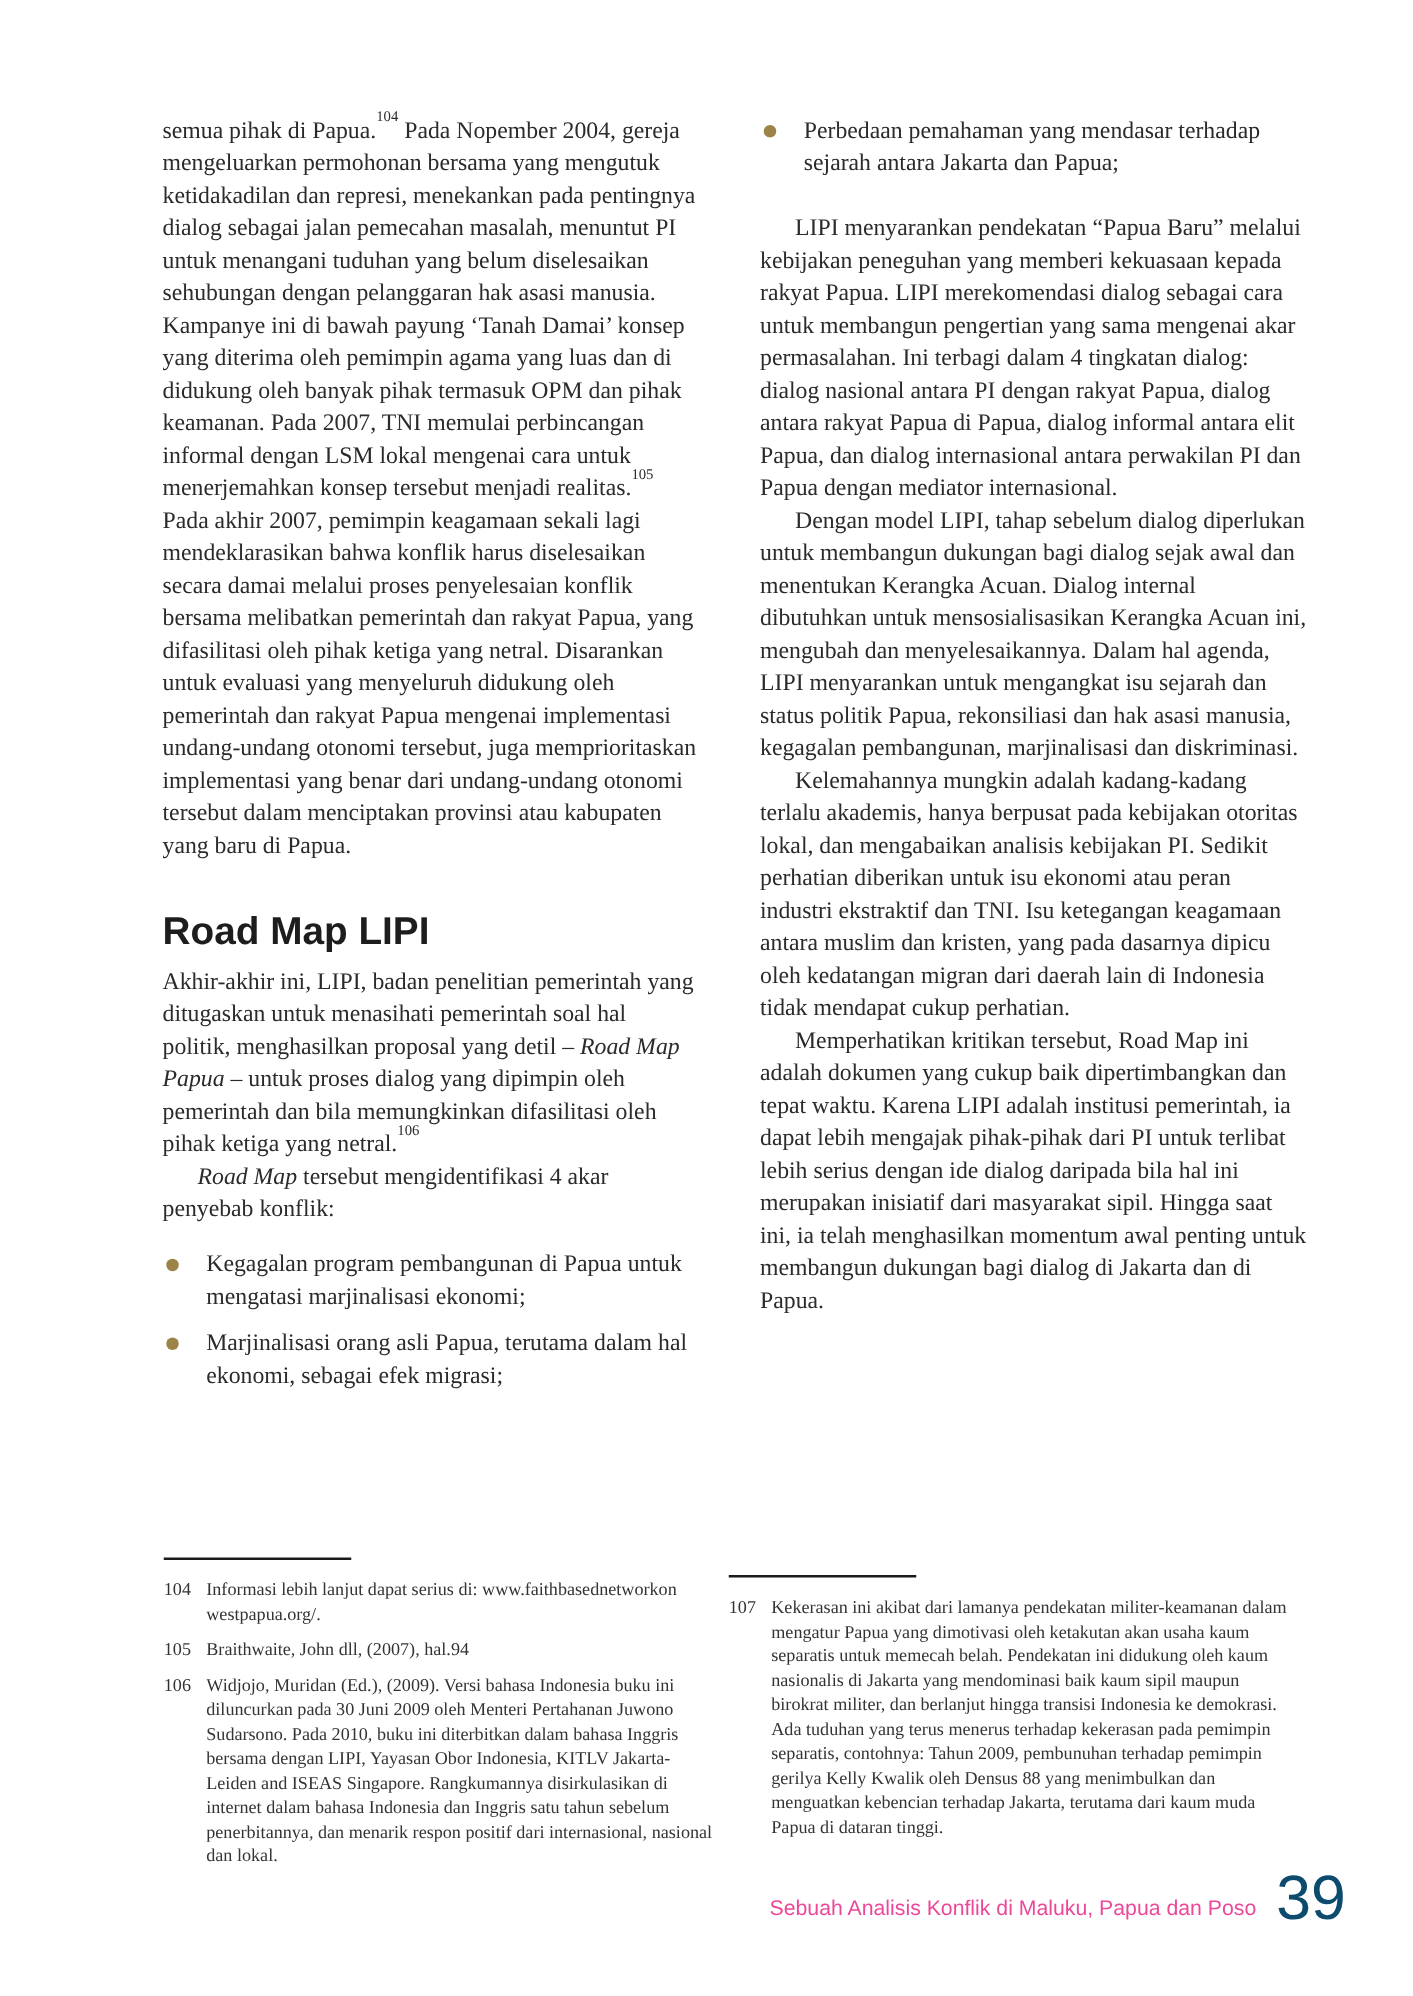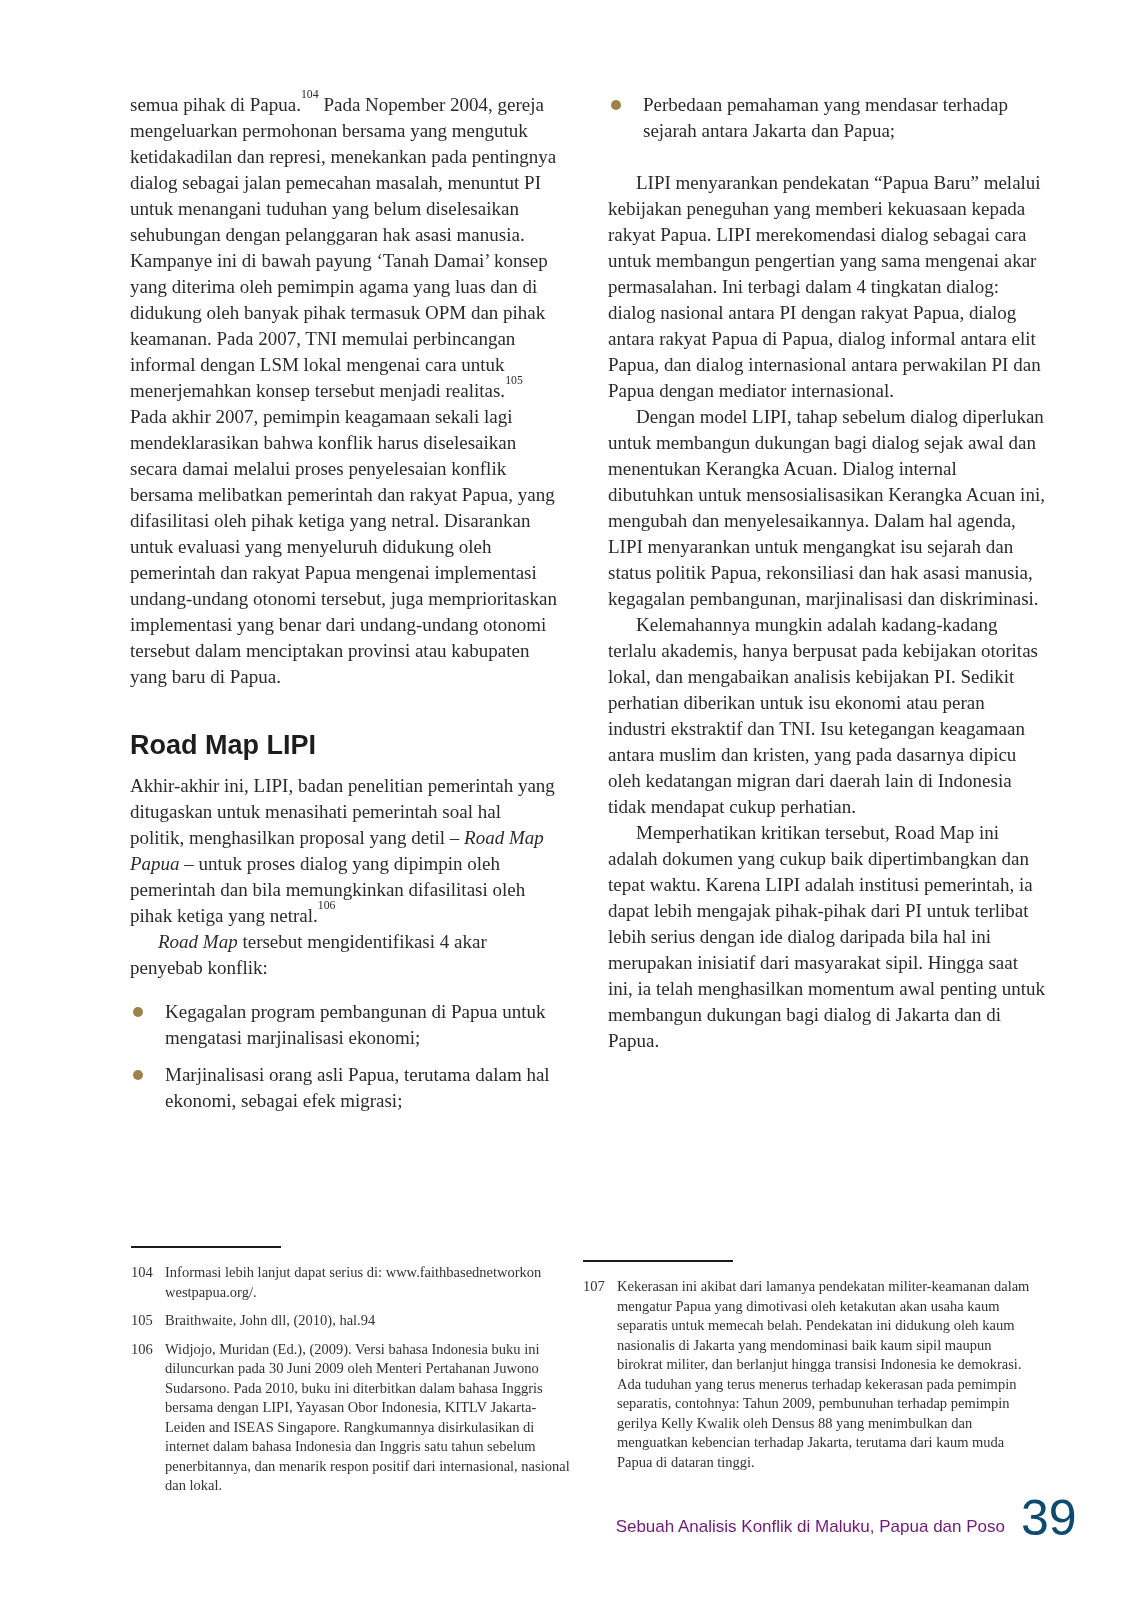--- a/index.html
+++ b/index.html
@@ -11,7 +11,7 @@
   p{margin:0;}
   .indent{text-indent:28px;}
   sup{font-size:0.62em;line-height:0;position:relative;top:-0.45em;}
-  h2.heading{font-family:"Liberation Sans",sans-serif;font-size:27px;line-height:30px;font-weight:bold;color:#1d1d1d;margin:40px 0 13px 0;}
+  h2.heading{font-family:"Liberation Sans",sans-serif;font-size:31px;line-height:30px;font-weight:bold;color:#1d1d1d;margin:40px 0 13px 0;}
   ul.bullets{list-style:none;margin:18px 0 0 0;padding:0;}
   ul.bullets li{display:flex;margin-bottom:11px;}
   .dot{flex:none;width:10px;height:10px;border-radius:50%;background:#9c8348;margin:8px 22px 0 3px;}

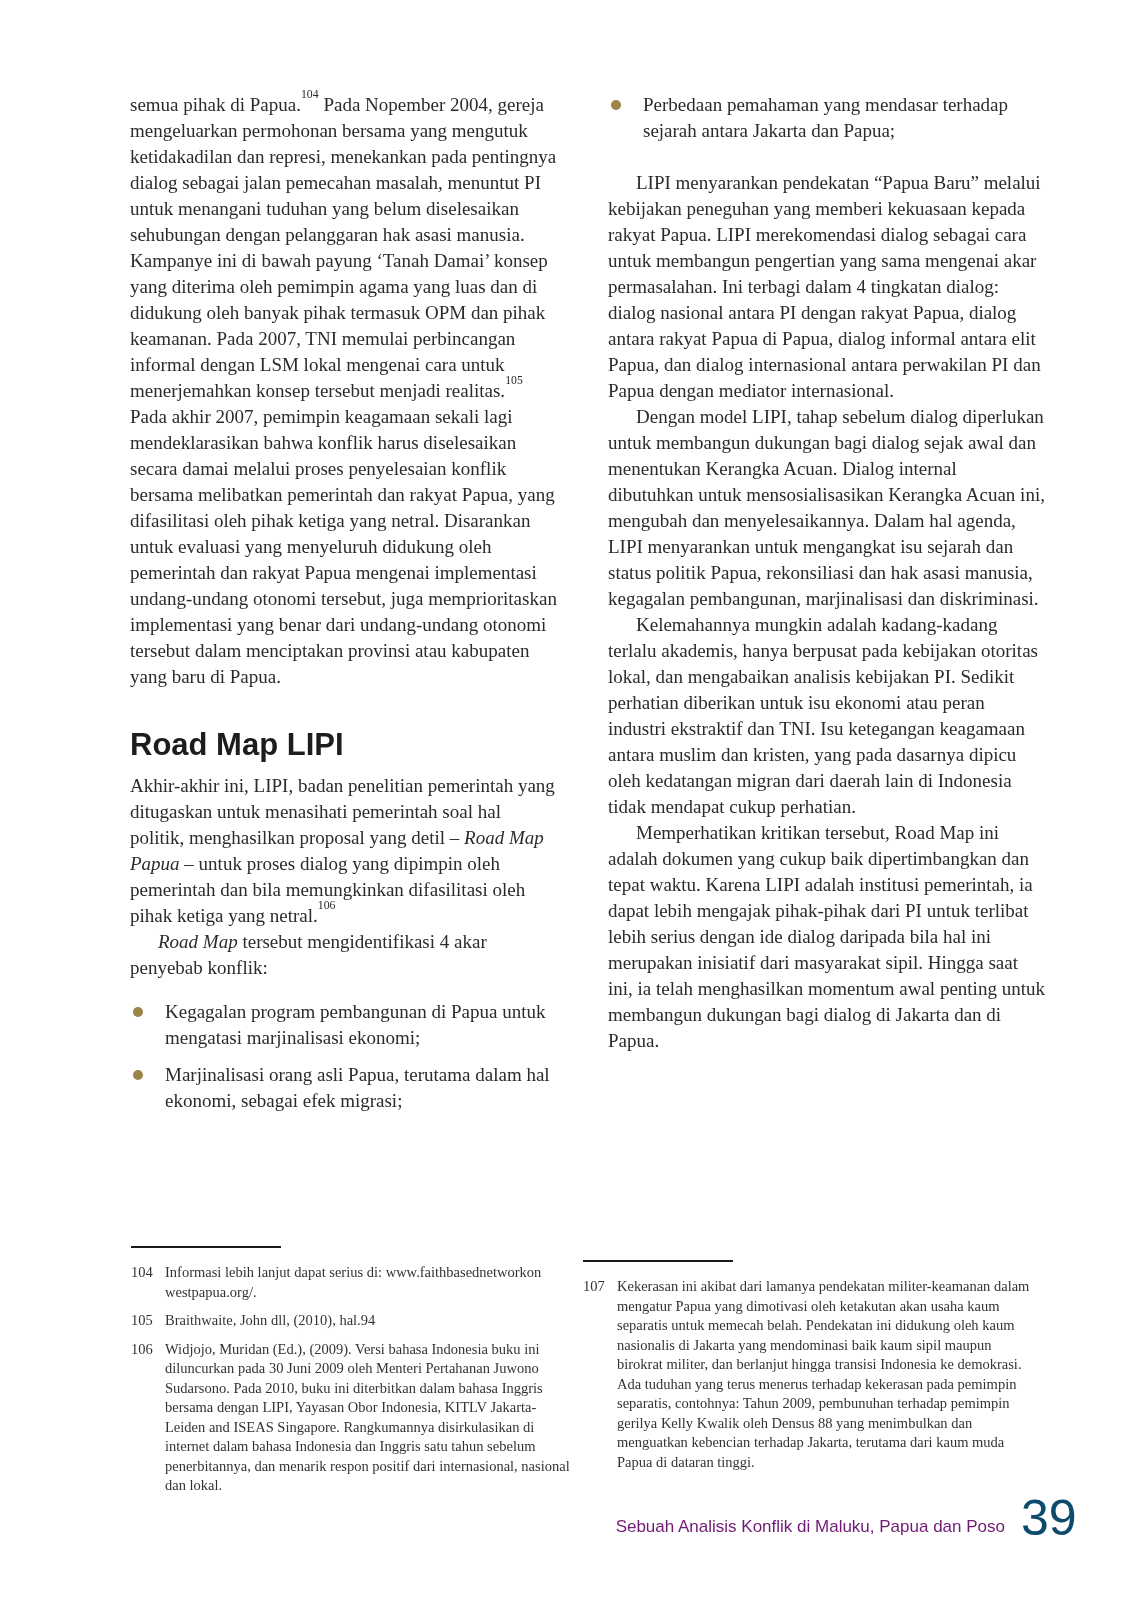--- a/index.html
+++ b/index.html
@@ -69,7 +69,7 @@
     </div>
     <div class="fn">
       <span class="fn-num">105</span>
-      <span class="fn-body">Braithwaite, John dll, (2010), hal.94</span>
+      <span class="fn-body">Braithwaite, John dll, (2007), hal.94</span>
     </div>
     <div class="fn">
       <span class="fn-num">106</span>

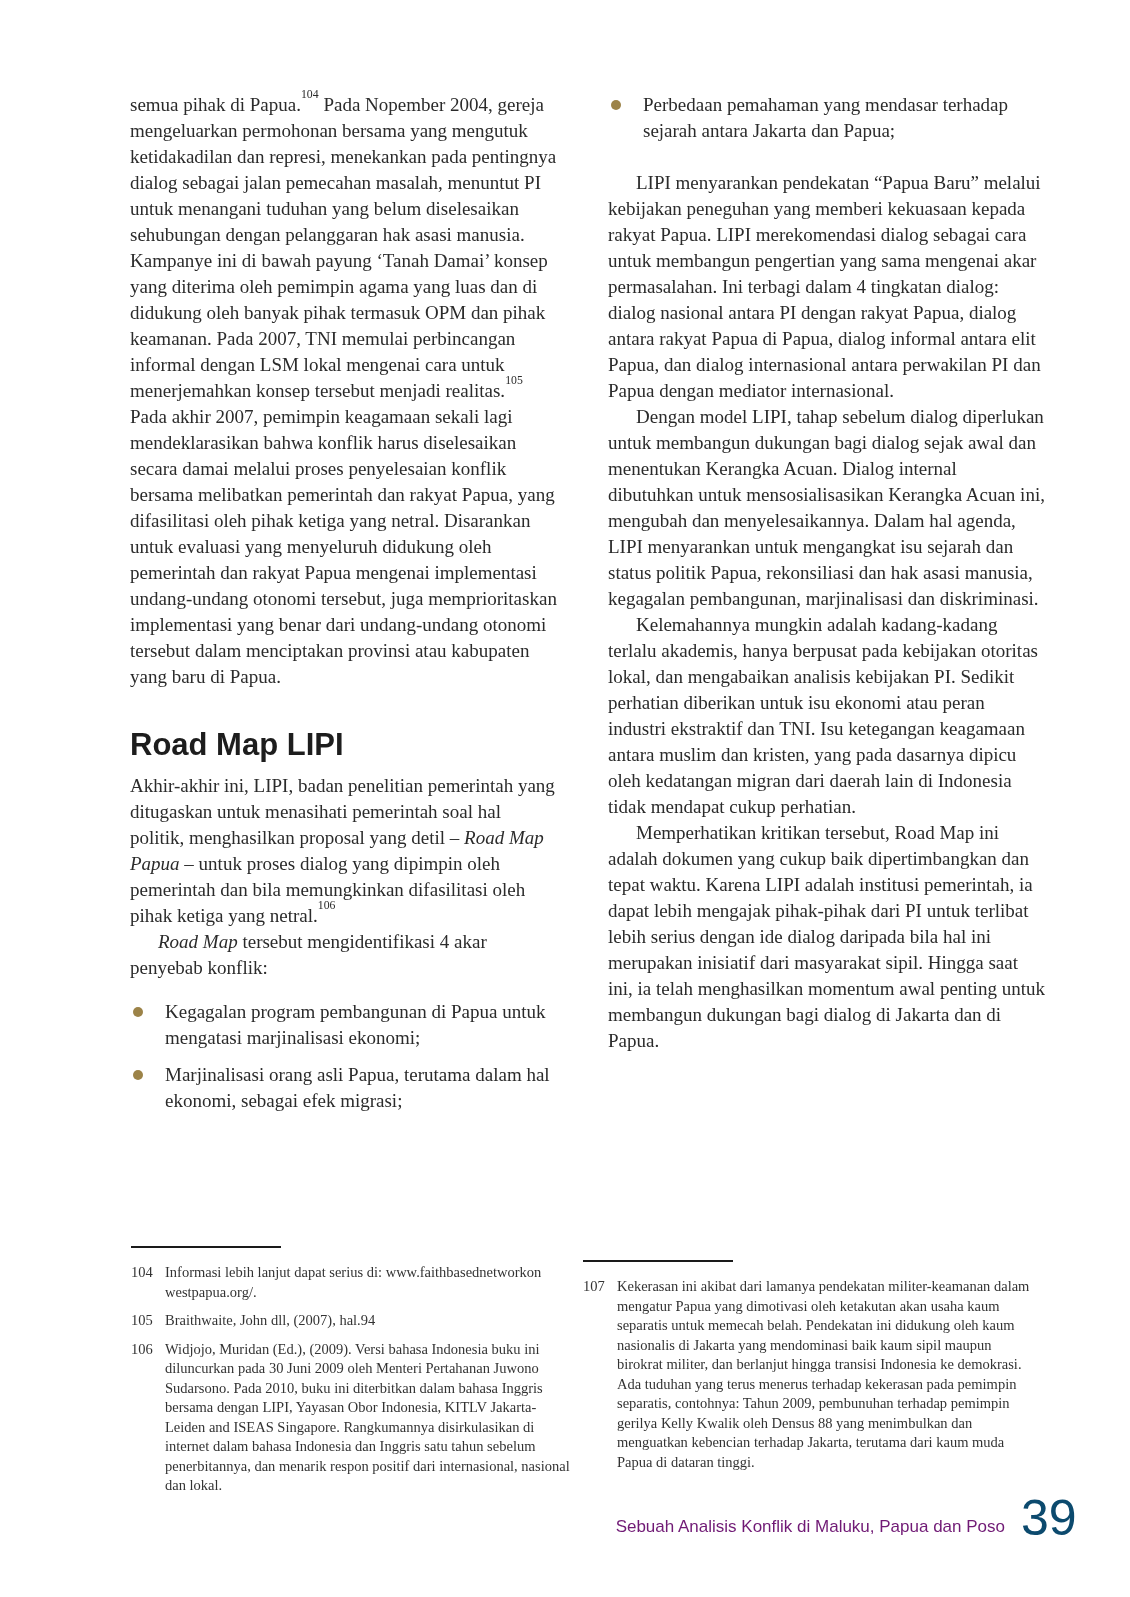--- a/index.html
+++ b/index.html
@@ -23,7 +23,7 @@
   .fn{display:flex;margin-bottom:9px;}
   .fn-num{flex:none;width:34px;}
   .fn-body{flex:1;}
-  .footer-title{position:absolute;top:1517px;left:585px;width:420px;text-align:right;font-family:"Liberation Sans",sans-serif;font-size:17px;color:#701a75;}
+  .footer-title{position:absolute;top:1517px;left:585px;width:420px;text-align:right;font-family:"Liberation Sans",sans-serif;font-size:17px;color:#ec4899;}
   .page-number{position:absolute;top:1492px;left:1021px;font-family:"Liberation Sans",sans-serif;font-size:50px;line-height:52px;color:#0c4a6e;}
 </style>
 </head>

